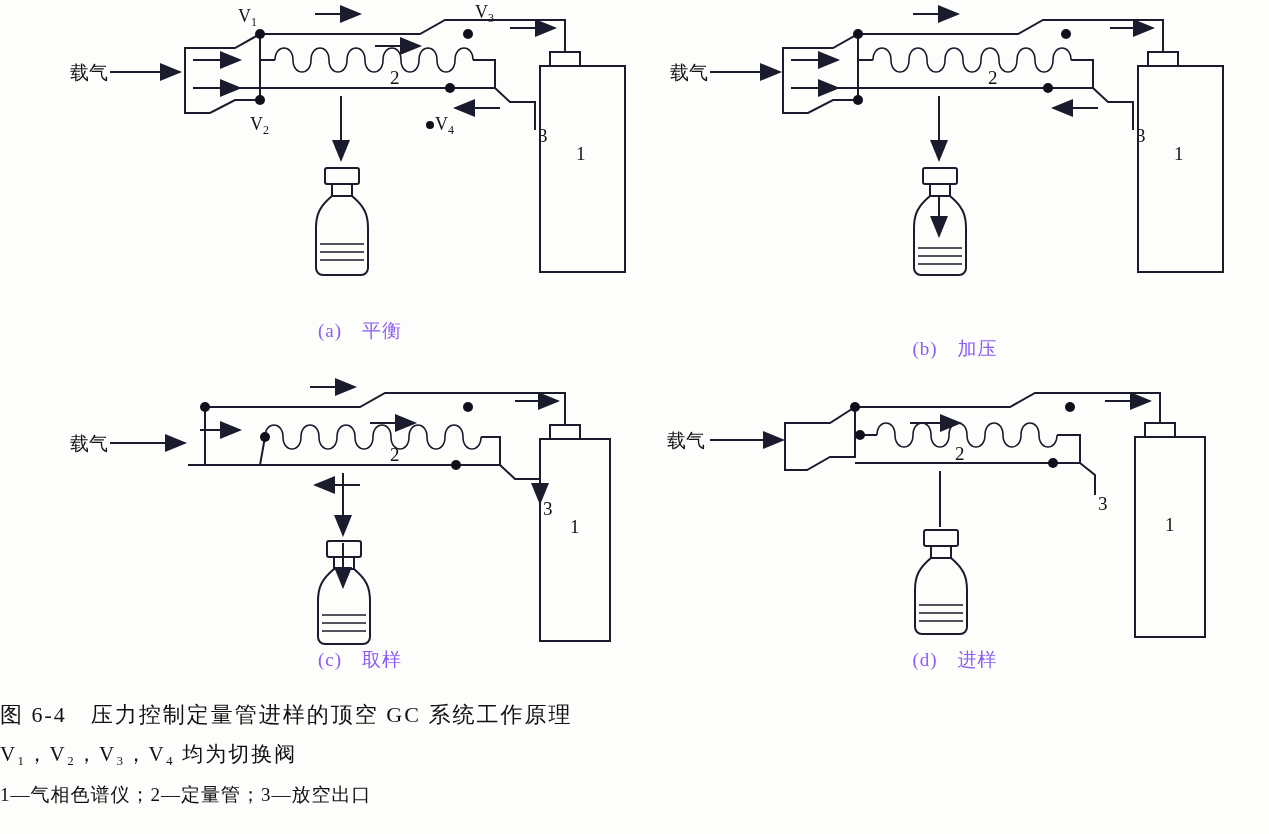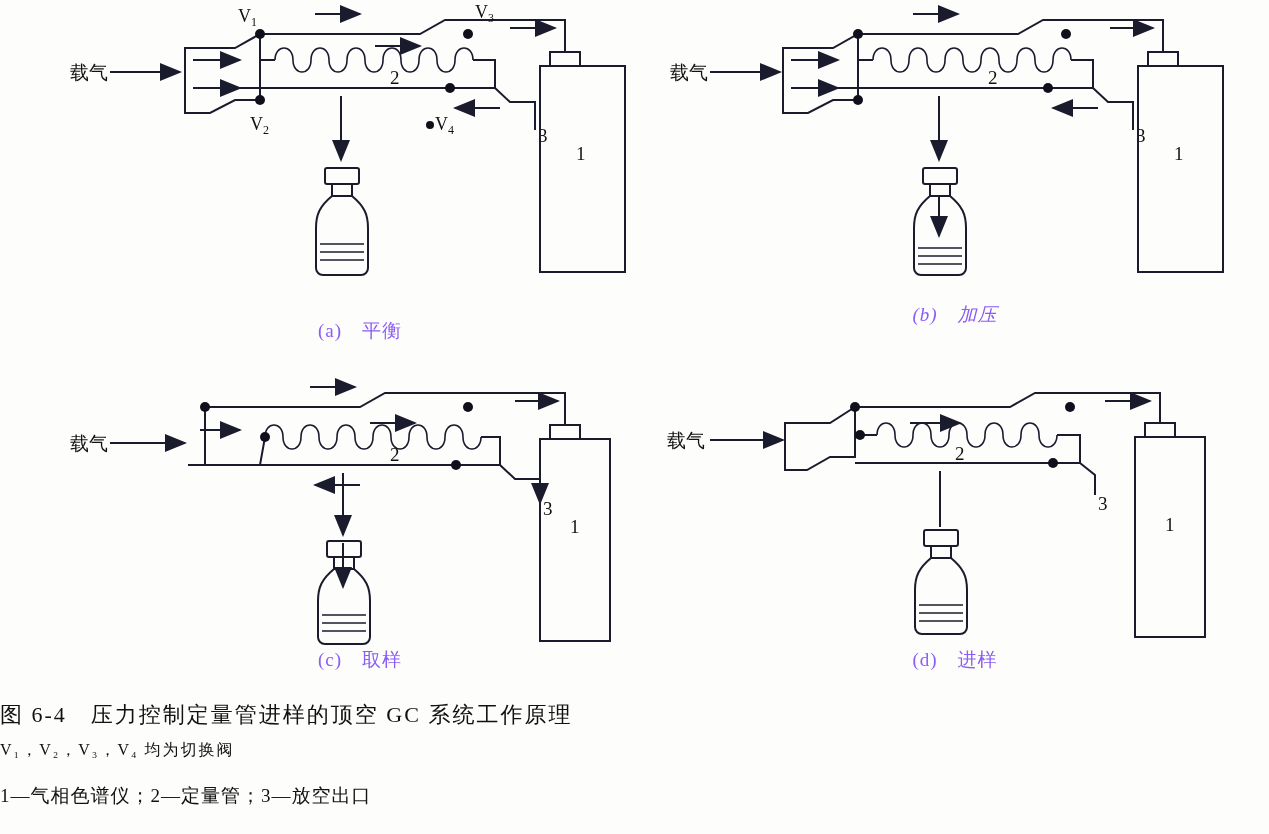--- a/index.html
+++ b/index.html
@@ -215,7 +215,7 @@
         <text class="lbl-num" x="519" y="160">1</text>
       </g>
     </svg>
-    <div class="panel-caption" style="top:302px;font-style:italic;">(b)　加压</div>
+    <div class="panel-caption" style="top:336px;">(b)　加压</div>
   </div>
 
   <div class="panel" style="left:60px; top:375px; width:600px; height:290px;">

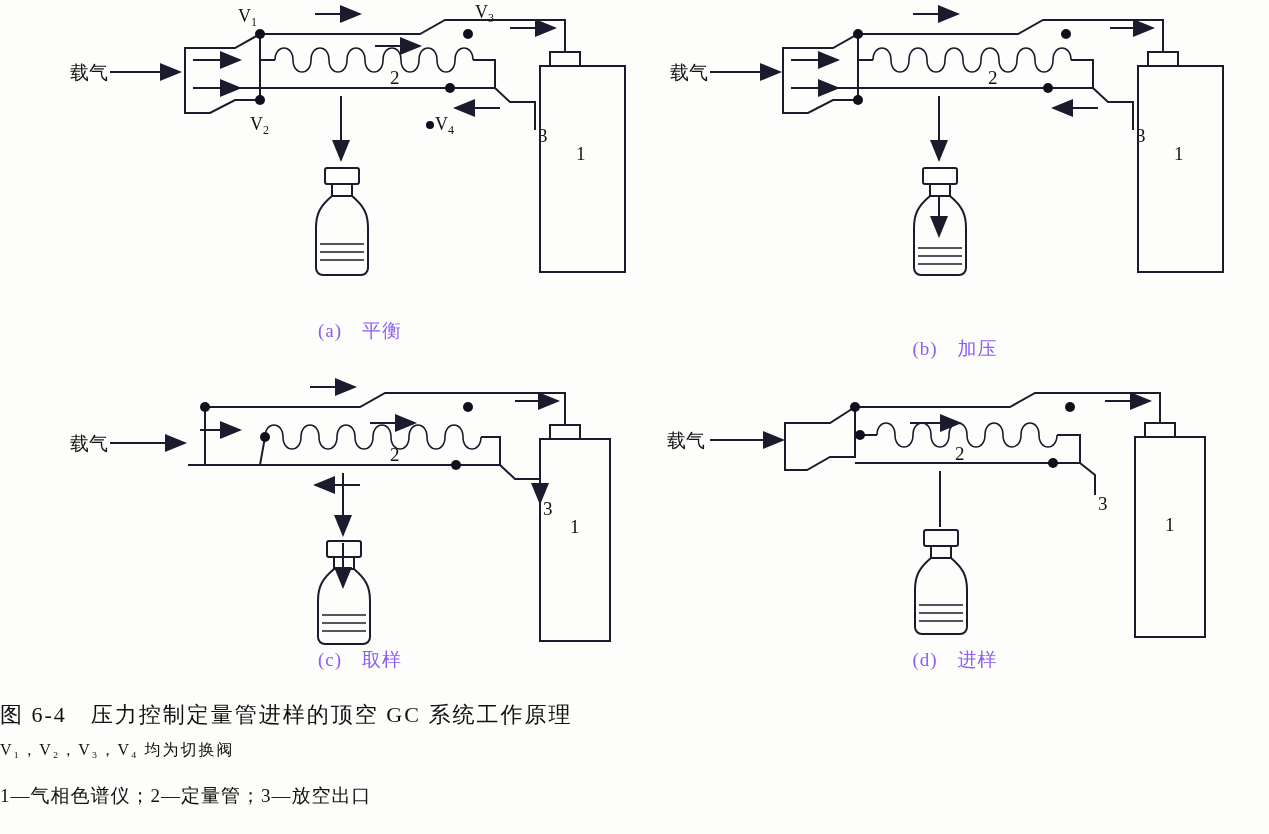--- a/index.html
+++ b/index.html
@@ -48,7 +48,7 @@
     color: #111;
   }
   .cap-sub {
-    font-size: 16px;
+    font-size: 21px;
     letter-spacing: 2px;
     color: #111;
     margin-top: 10px;

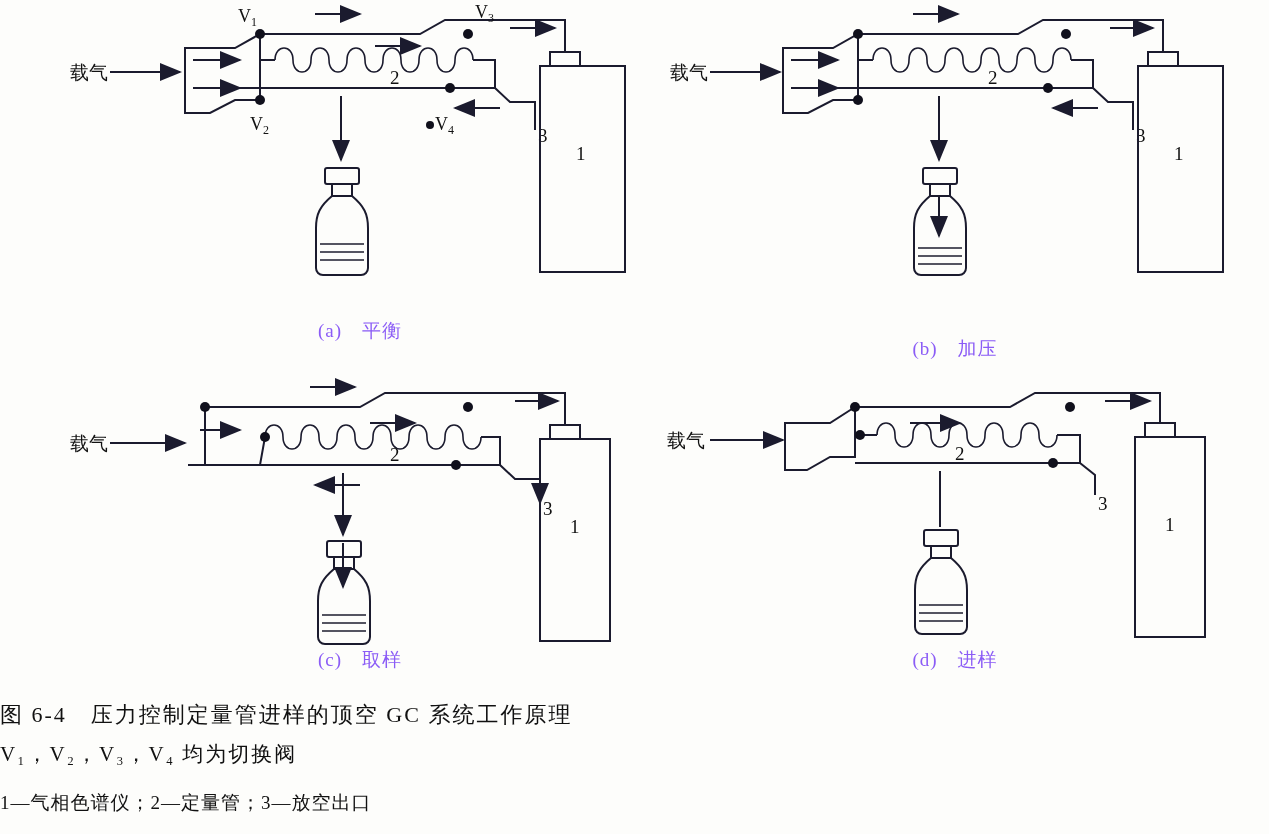--- a/index.html
+++ b/index.html
@@ -57,7 +57,7 @@
     font-size: 19px;
     letter-spacing: 1px;
     color: #111;
-    margin-top: 22px;
+    margin-top: 14px;
   }
   text {
     font-family: "Liberation Serif", serif;

